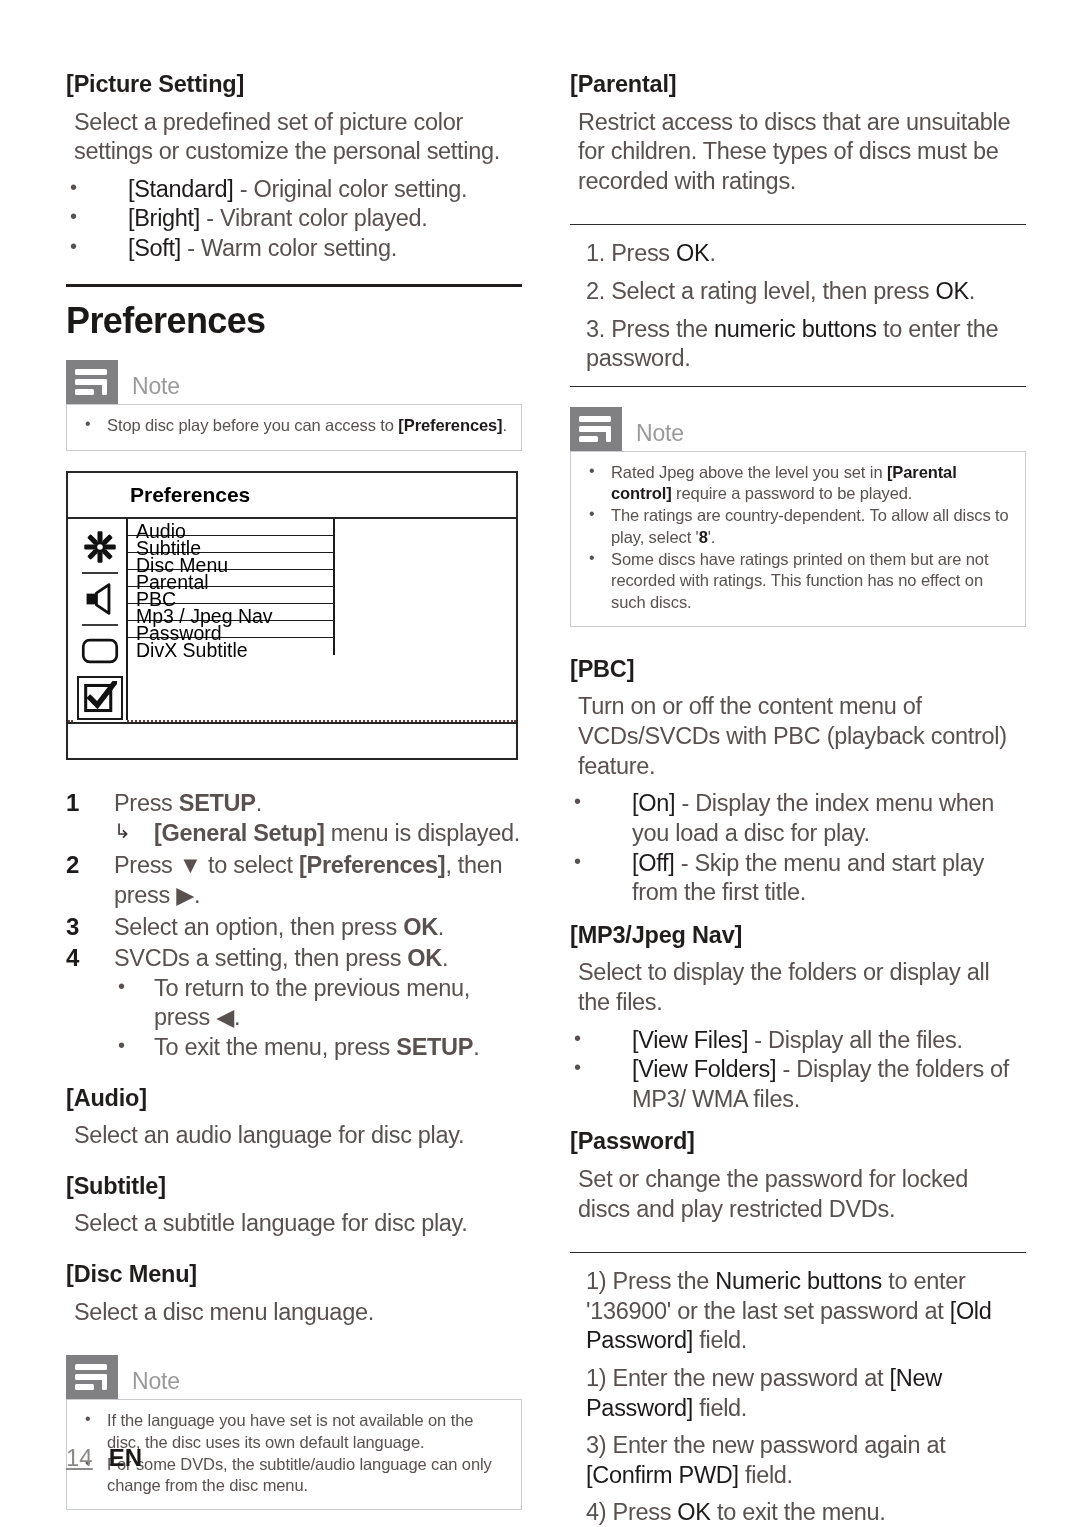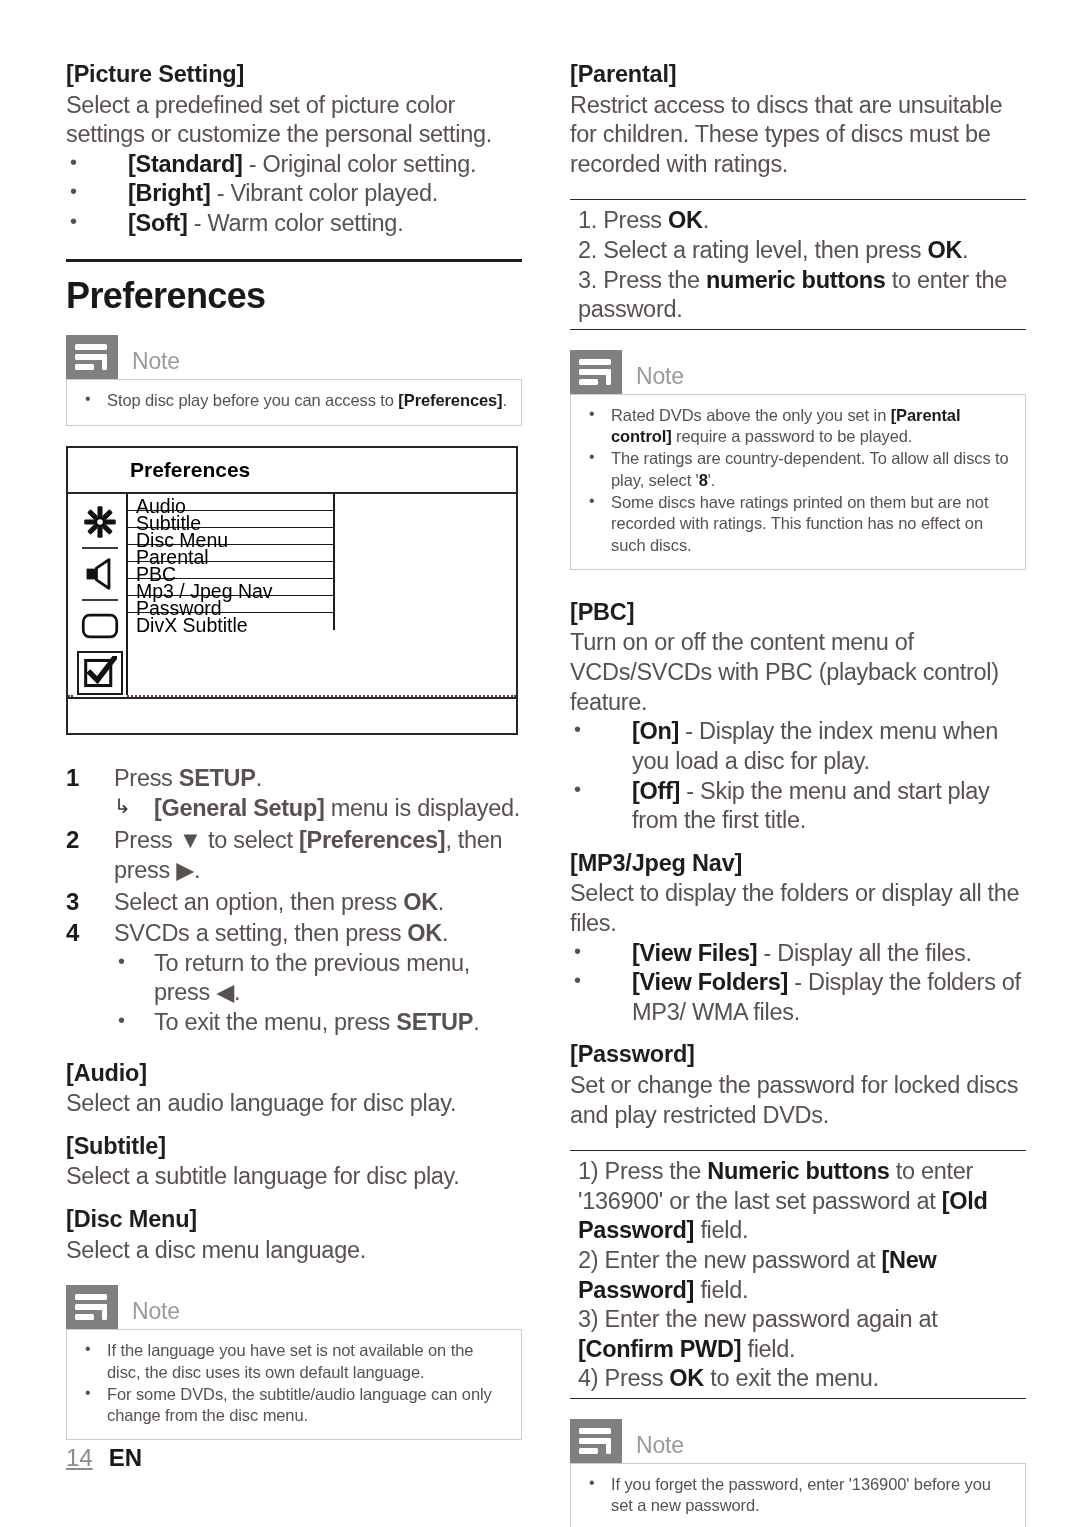--- a/index.html
+++ b/index.html
@@ -14,7 +14,7 @@
   }
   .page {
     position:absolute;
-    left:66px; top:60px;
+    left:66px; top:70px;
     width:960px; height:1420px;
   }
   .cols { display:flex; gap:48px; }

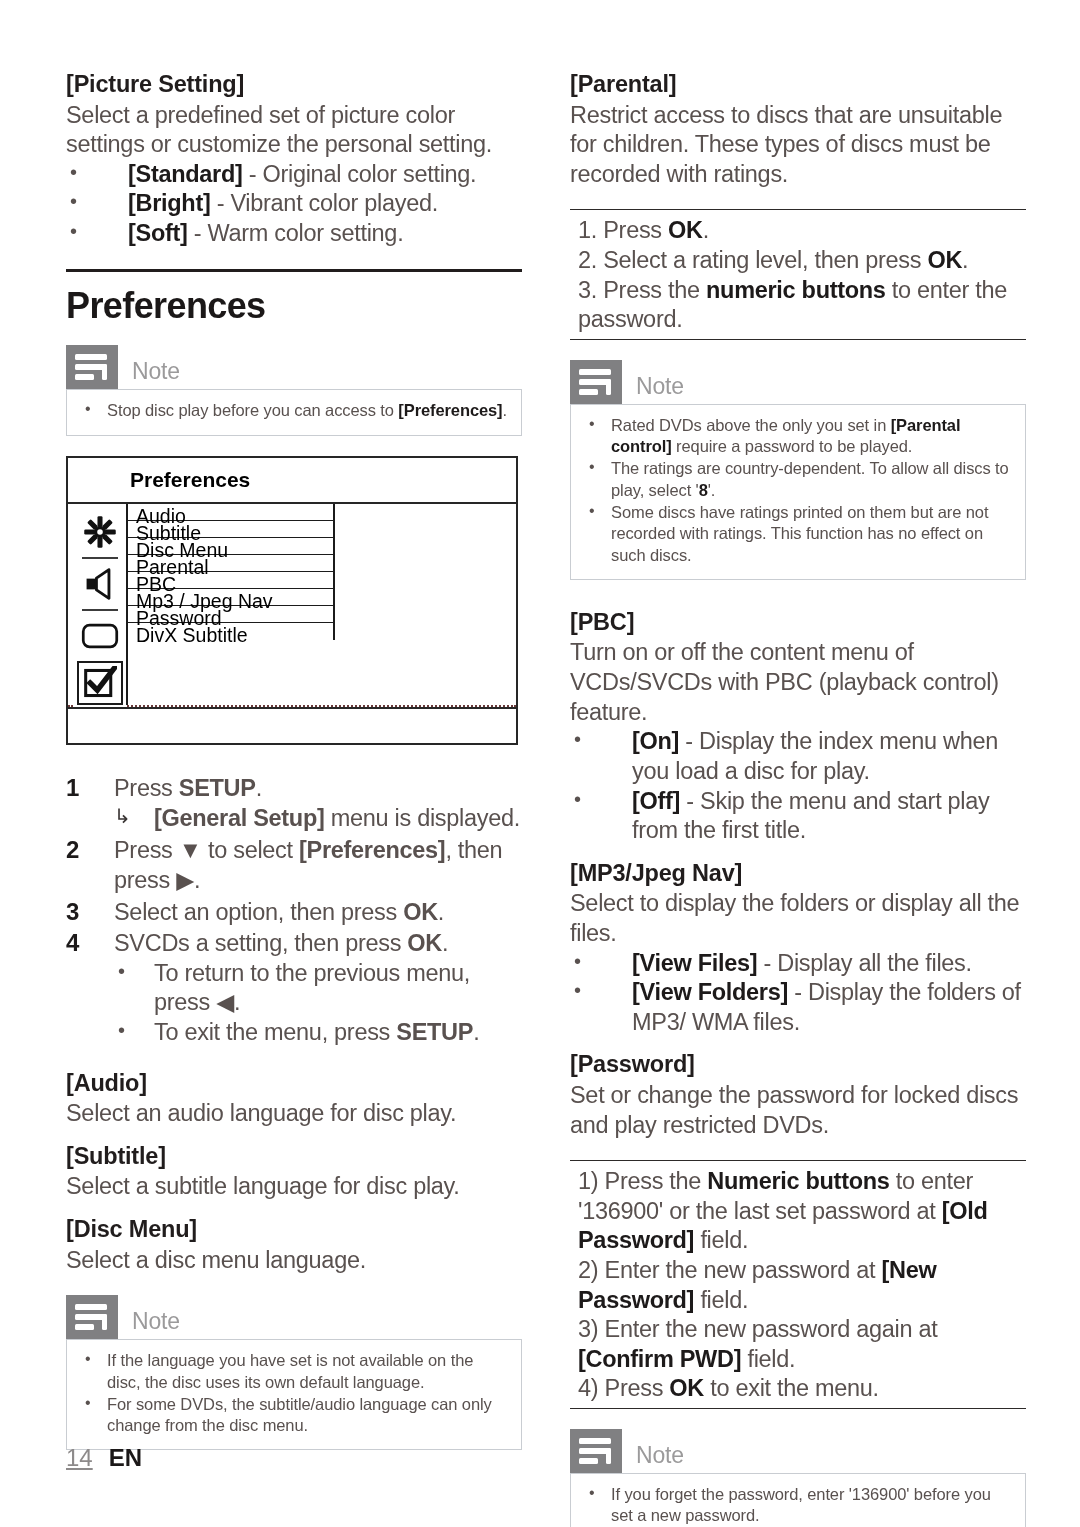--- a/index.html
+++ b/index.html
@@ -33,7 +33,7 @@
     font-size:23.5px;
     line-height:1.26;
     color:#59514f;
-    margin:0;
+    margin:8px;
     letter-spacing:-0.3px;
   }
   .para b, .bold { color:#1d1a1a; font-weight:bold; }

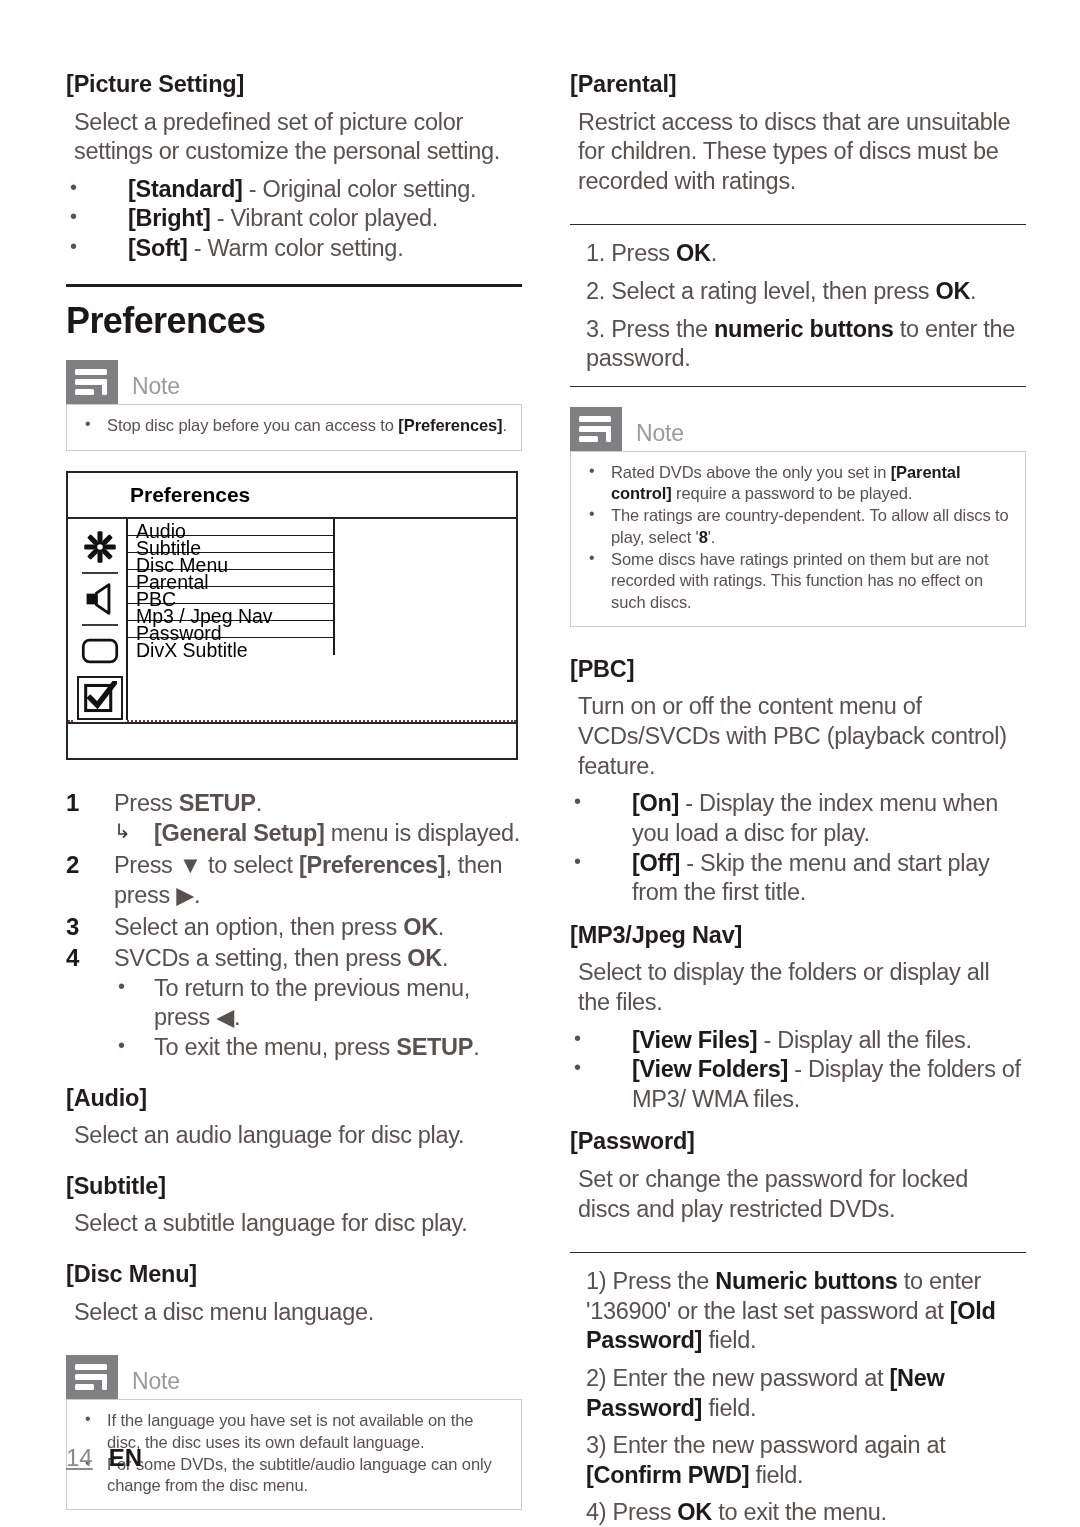--- a/index.html
+++ b/index.html
@@ -36,7 +36,7 @@
     margin:8px;
     letter-spacing:-0.3px;
   }
-  .para b, .bold { color:#1d1a1a; font-weight:bold; }
+  .para b, .bold { color:#1d1a1a; font-weight:normal; }
   .gap-s { height:13px; }
   .gap-m { height:20px; }
   .gap-l { height:28px; }

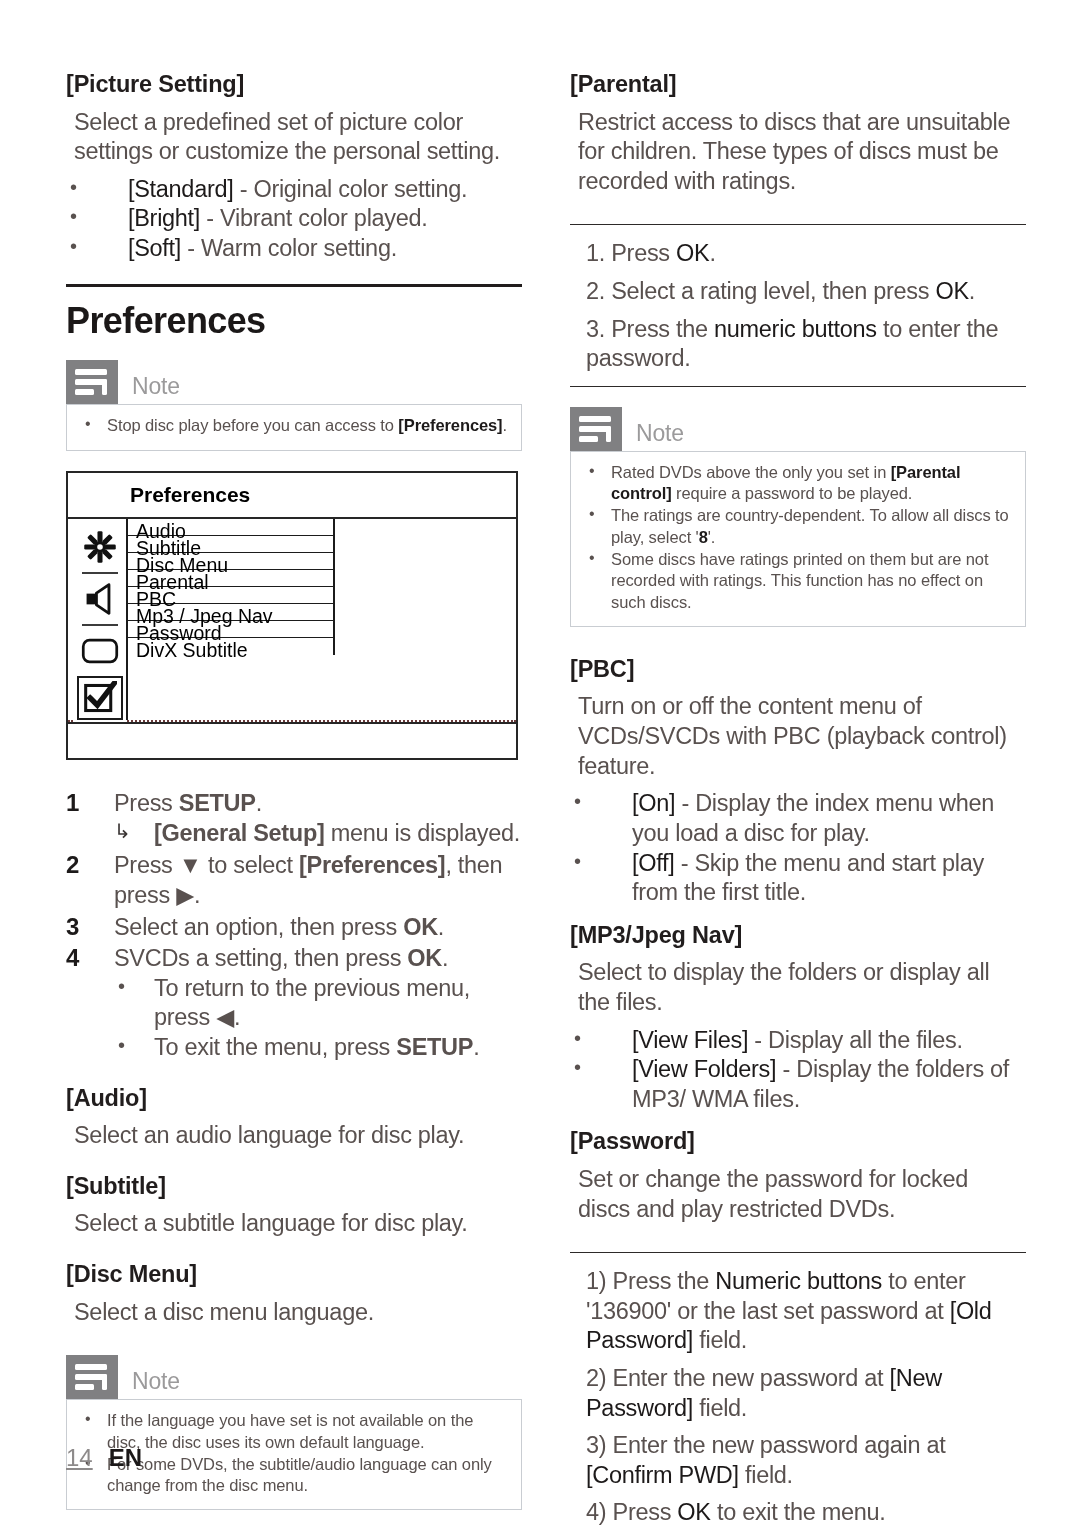--- a/index.html
+++ b/index.html
@@ -417,7 +417,7 @@
         </div>
         <div class="note-body">
           <ul class="note-list">
-            <li><span>Rated DVDs above the only you set in </span><b>[Parental control]</b><span> require a password to be played.</span></li>
+            <li><span>Rated Jpeg above the level you set in </span><b>[Parental control]</b><span> require a password to be played.</span></li>
             <li><span>The ratings are country-dependent. To allow all discs to play, select '</span><b>8</b><span>'.</span></li>
             <li><span>Some discs have ratings printed on them but are not recorded with ratings. This function has no effect on such discs.</span></li>
           </ul>

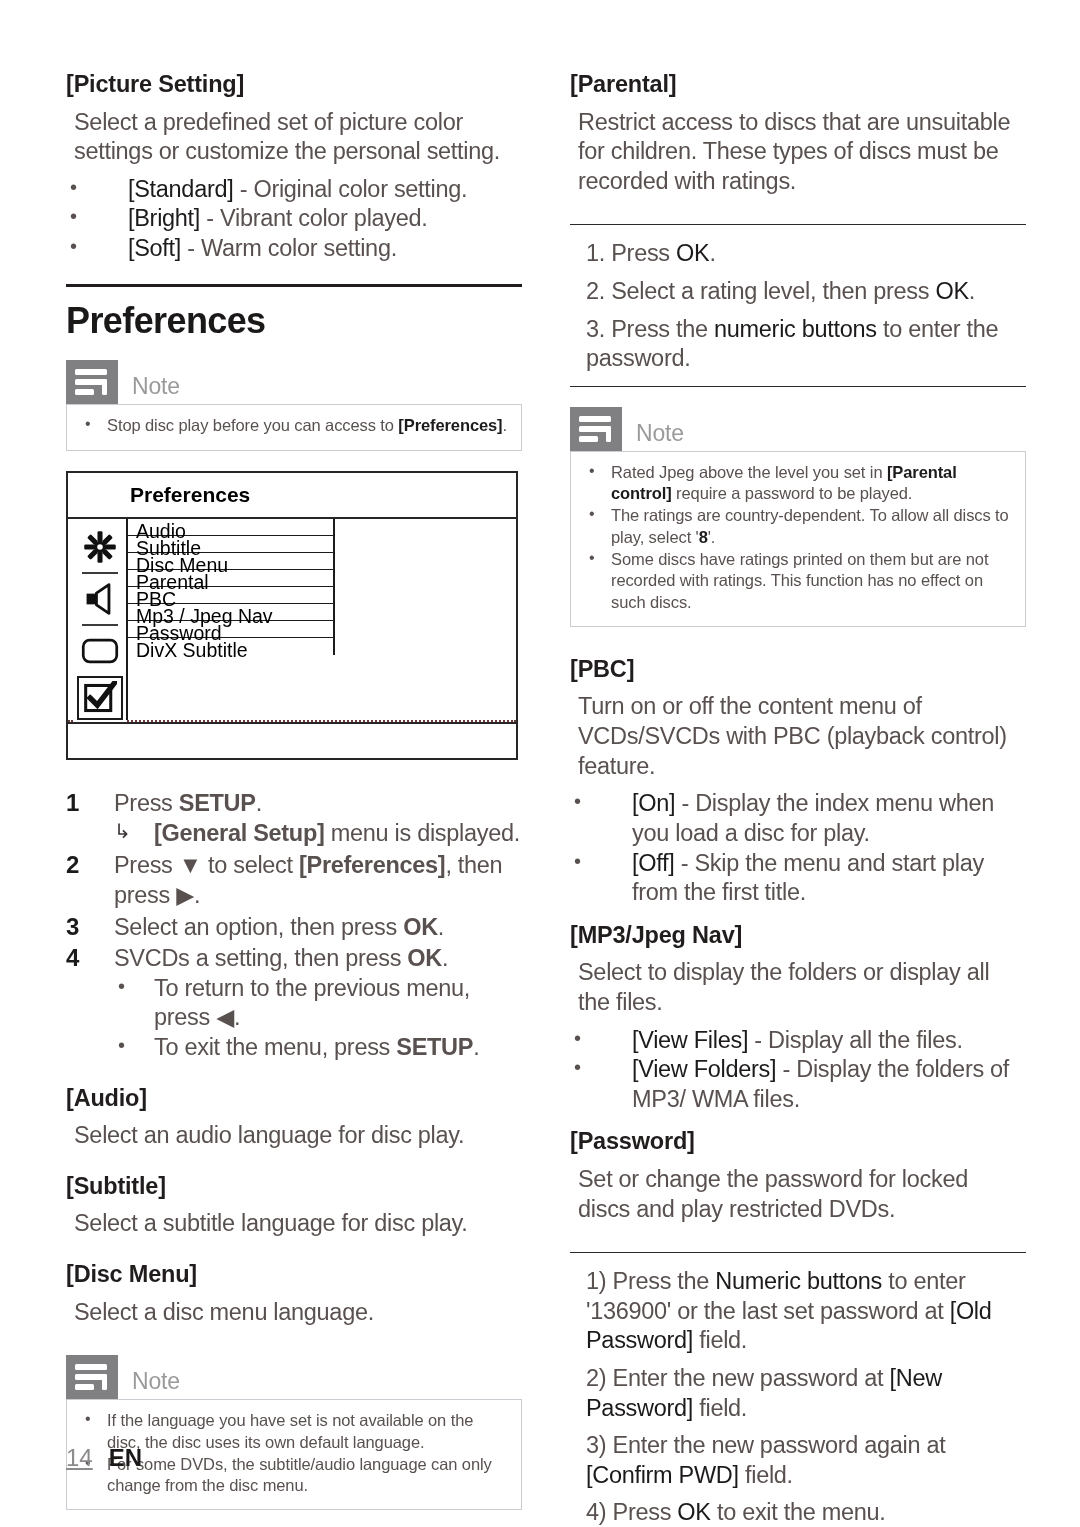--- a/index.html
+++ b/index.html
@@ -457,7 +457,7 @@
       <div class="rule-thin"></div>
       <div style="padding:6px 0 4px 8px;">
         <p class="para"><span>1) Press the </span><b>Numeric buttons</b><span> to enter '136900' or the last set password at </span><b>[Old Password]</b><span> field.</span></p>
-        <p class="para"><span>2) Enter the new password at </span><b>[New Password]</b><span> field.</span></p>
+        <p class="para"><span>1) Enter the new password at </span><b>[New Password]</b><span> field.</span></p>
         <p class="para"><span>3) Enter the new password again at </span><b>[Confirm PWD]</b><span> field.</span></p>
         <p class="para"><span>4) Press </span><b>OK</b><span> to exit the menu.</span></p>
       </div>

